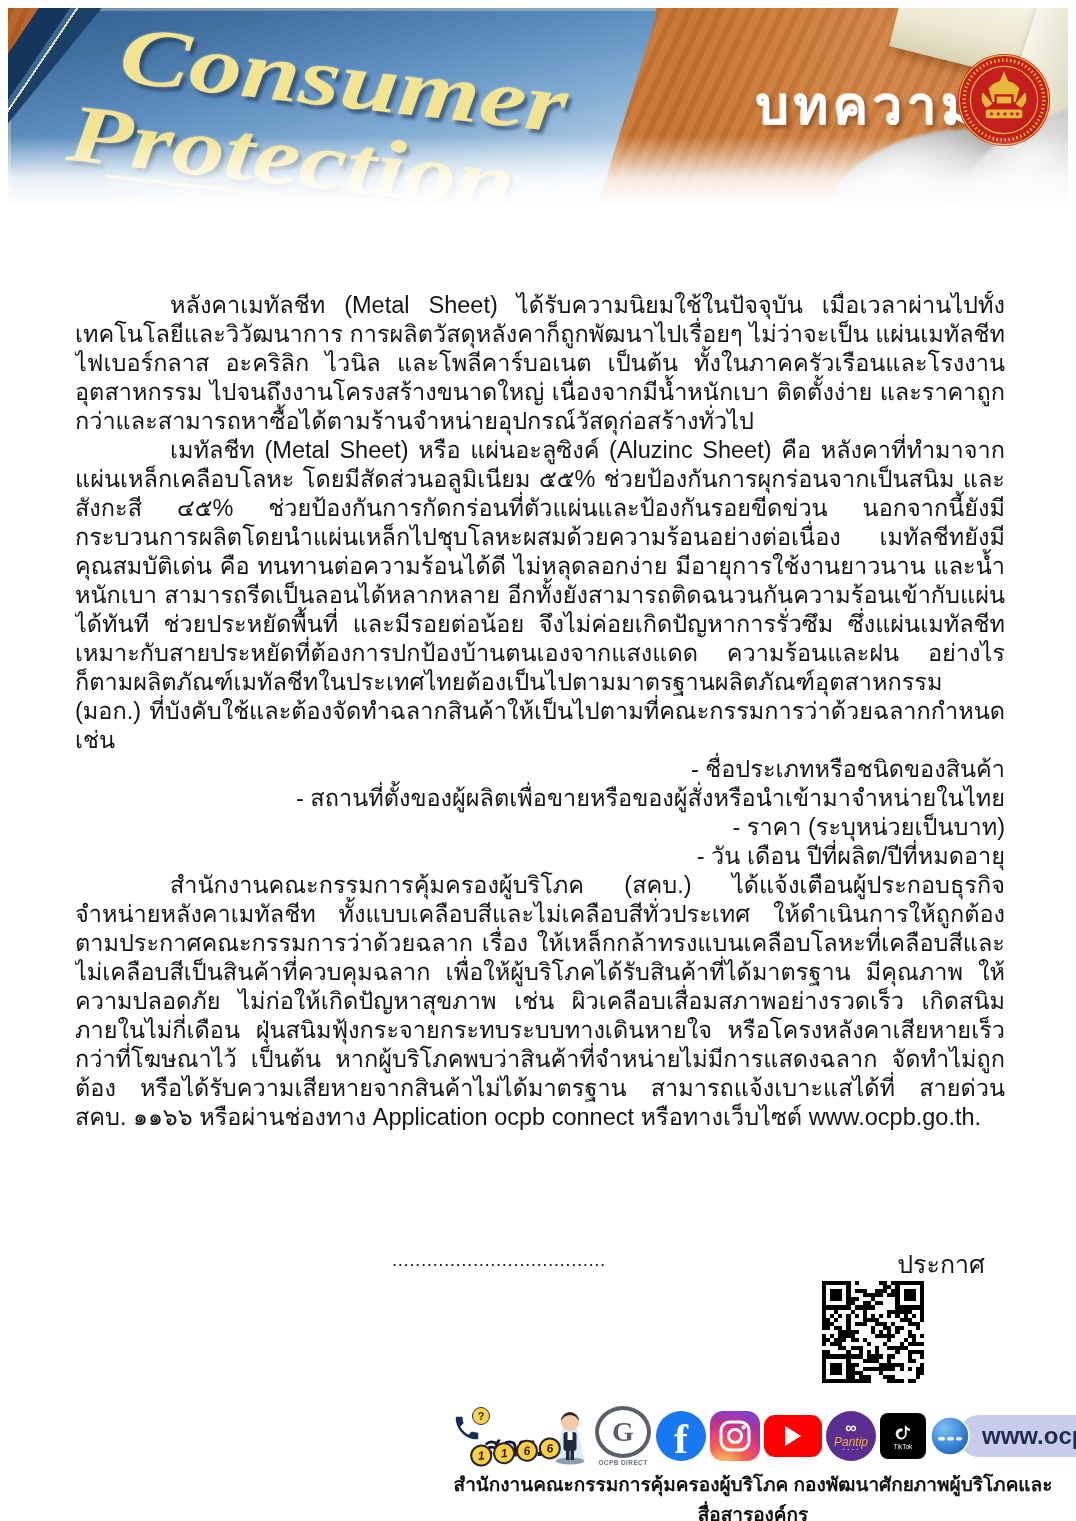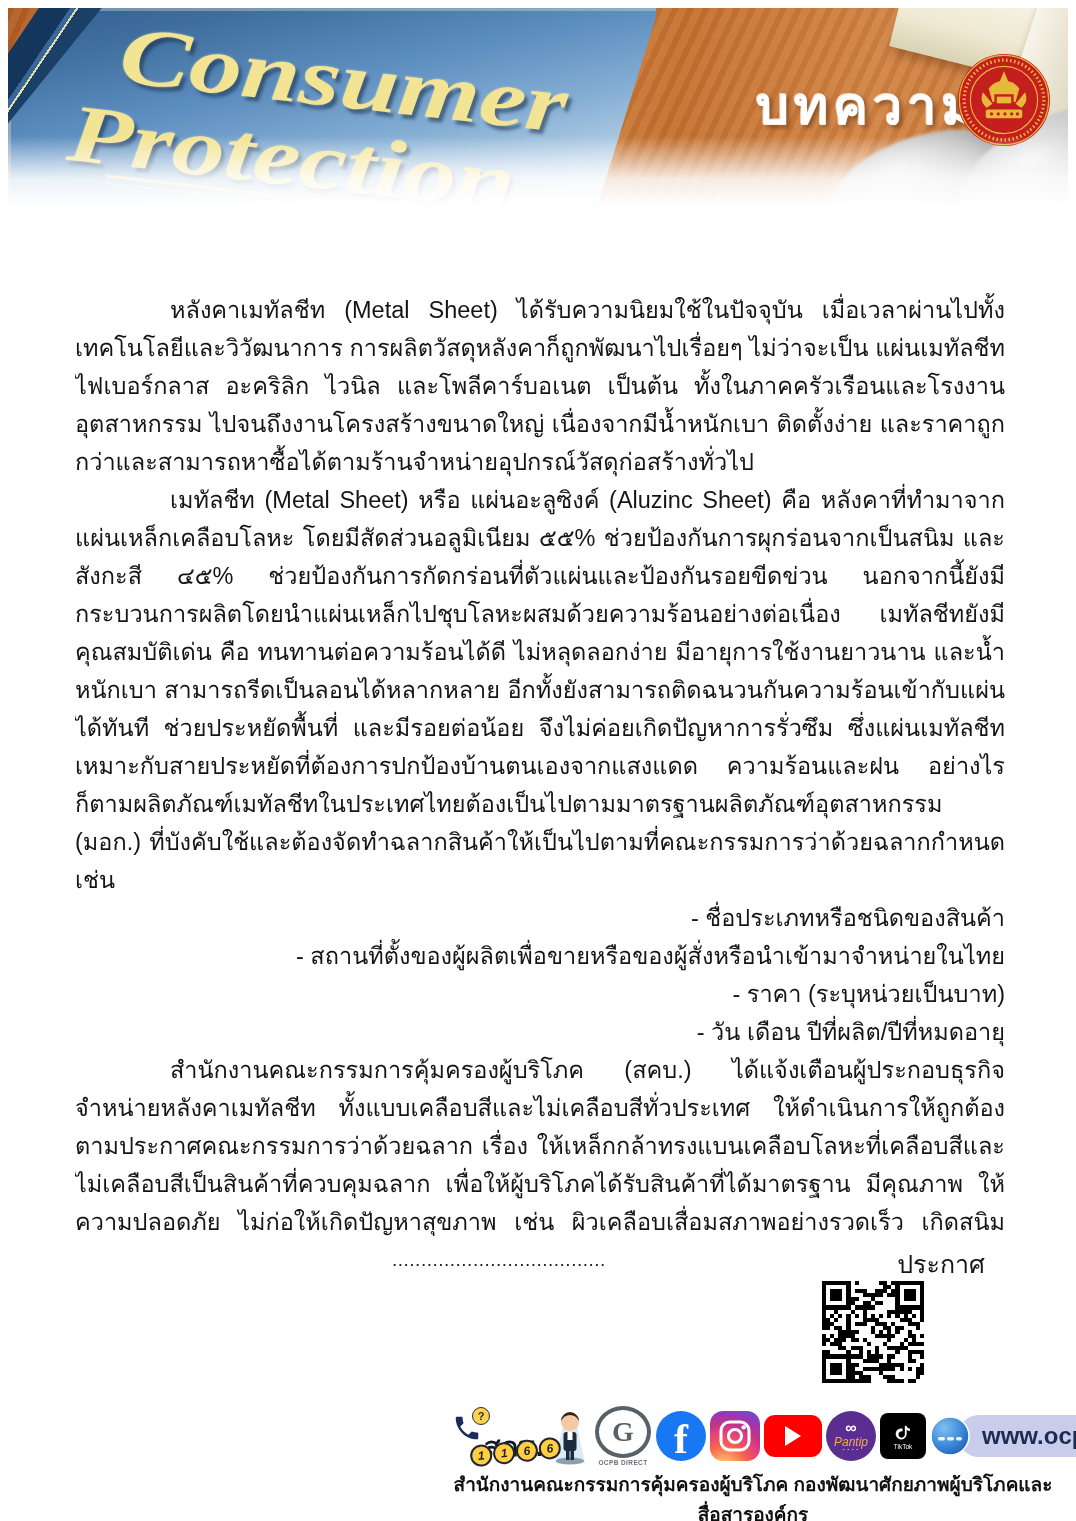--- a/index.html
+++ b/index.html
@@ -45,7 +45,7 @@
   .doc-title{position:absolute;left:0;top:188px;width:100%;text-align:center;
     font-size:27px;font-weight:bold;color:#141414;}
   .body{position:absolute;left:75px;top:291px;width:930px;height:945px;overflow:hidden;
-    font-size:23.5px;line-height:38px;text-align:justify;color:#151515;}
+    font-size:23.5px;line-height:29px;text-align:justify;color:#151515;}
   .body p{margin:0;text-indent:95px;}
   .list-item{padding-left:58px;text-align:right;}
 

